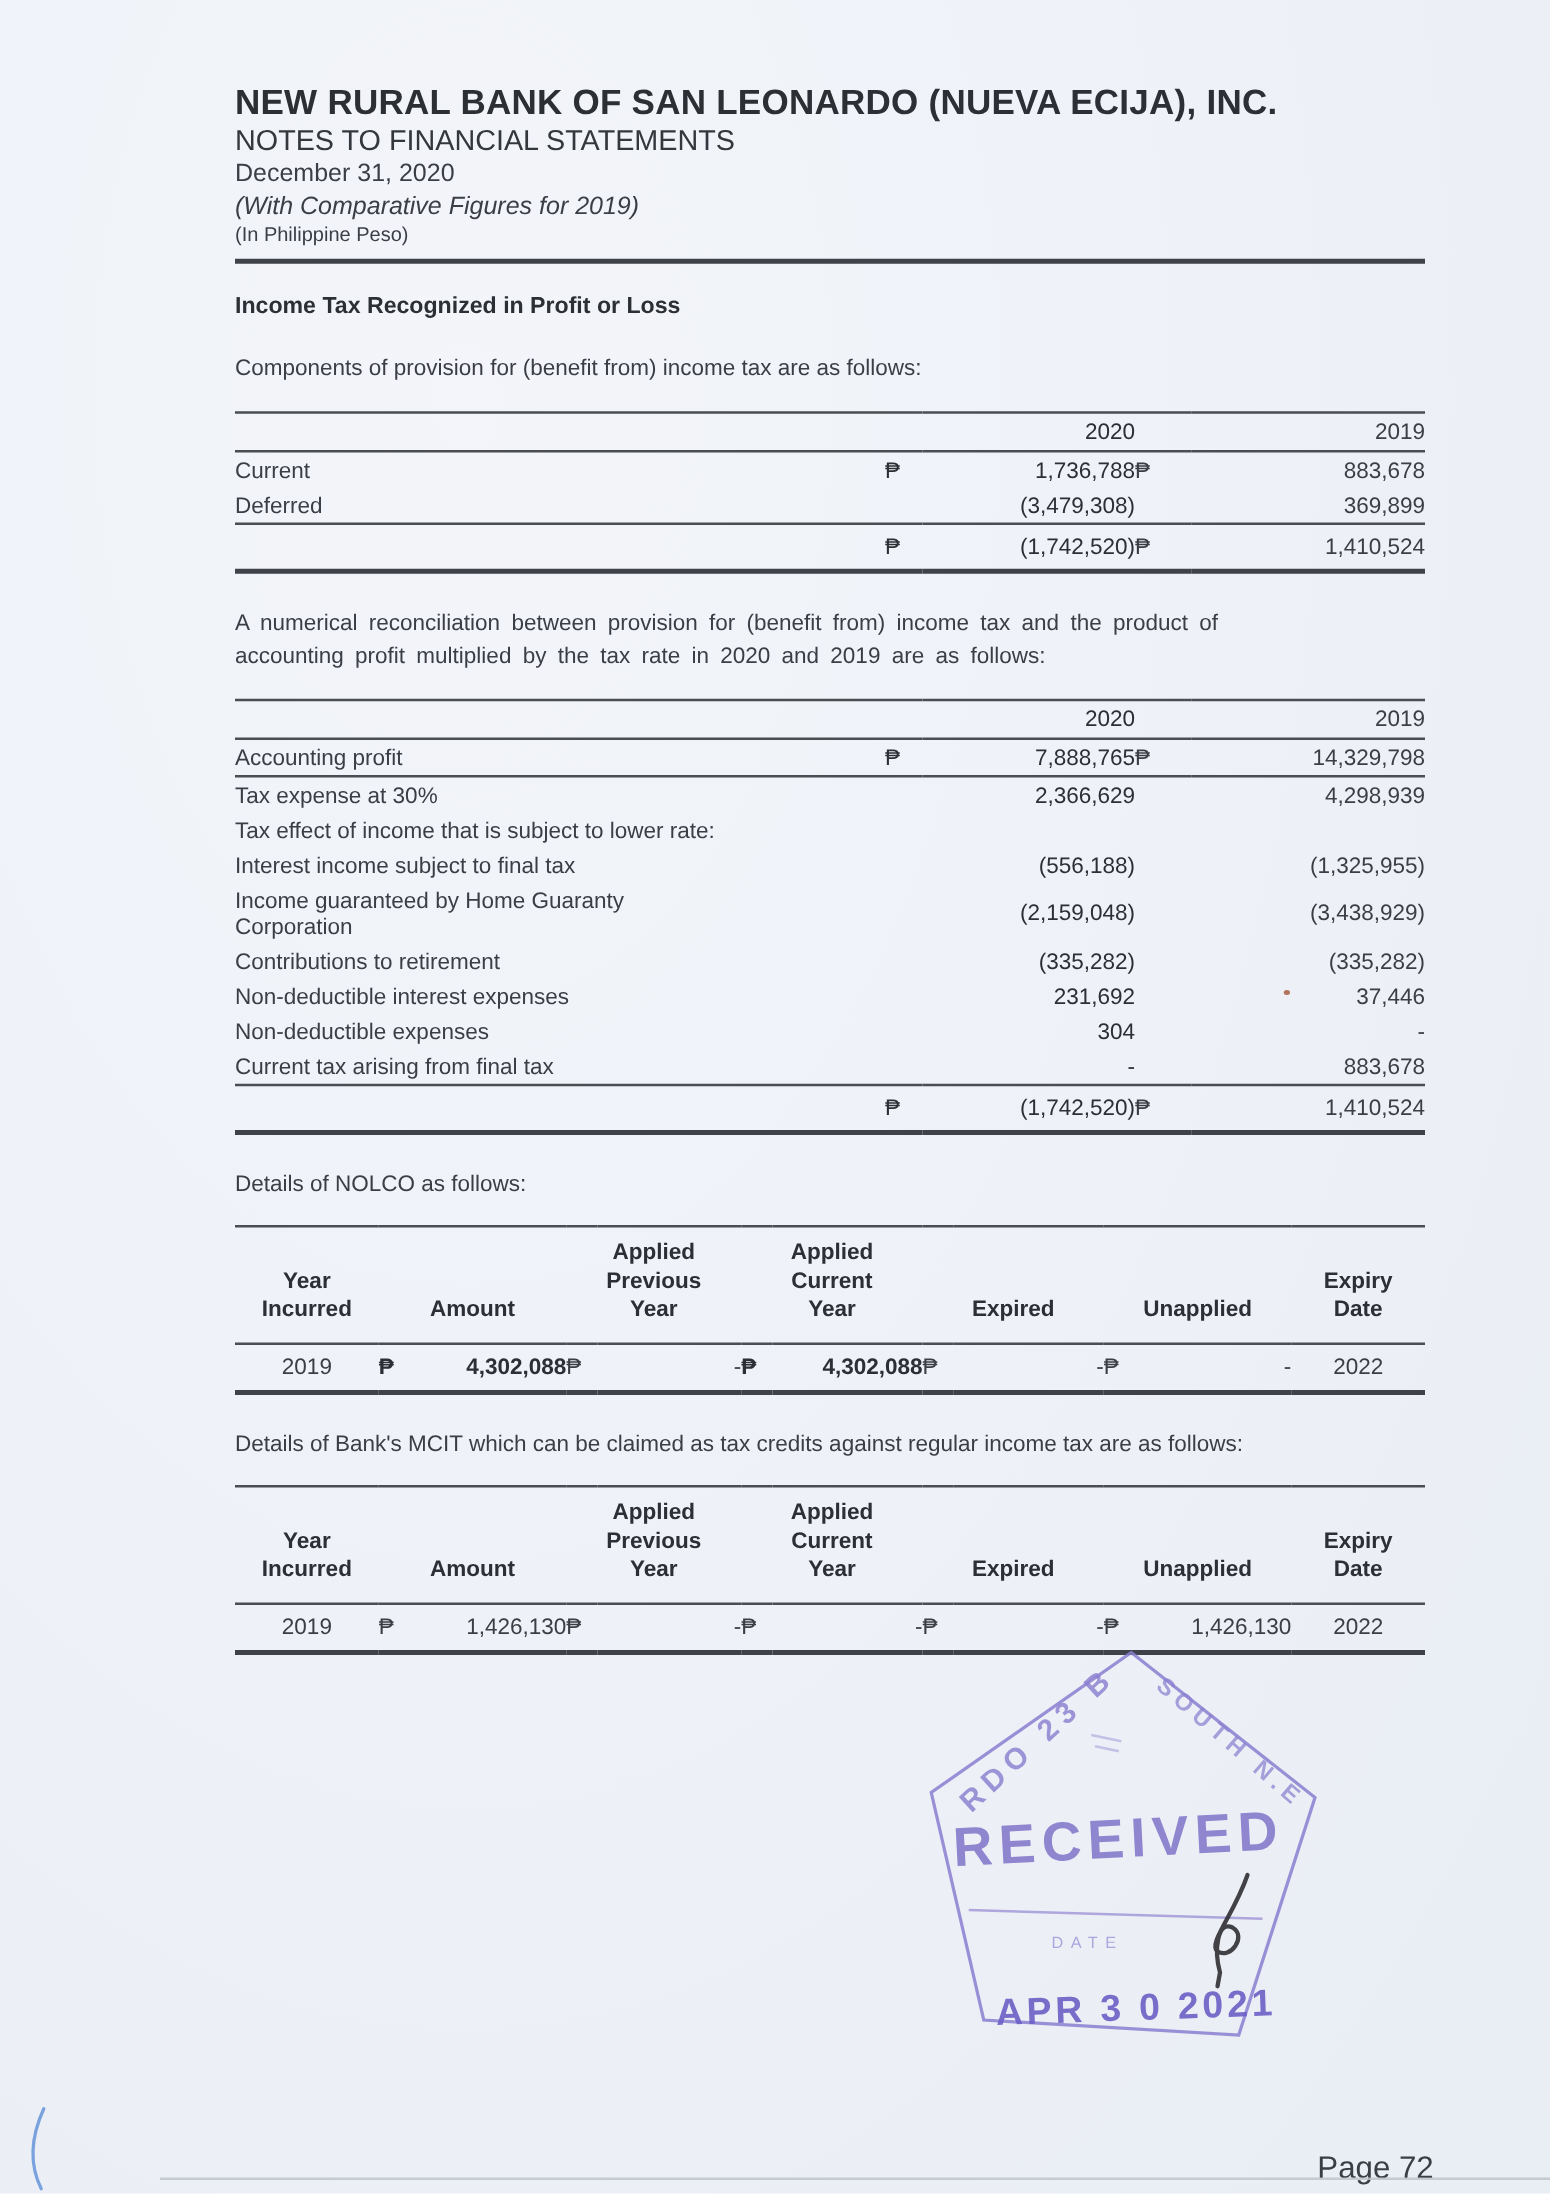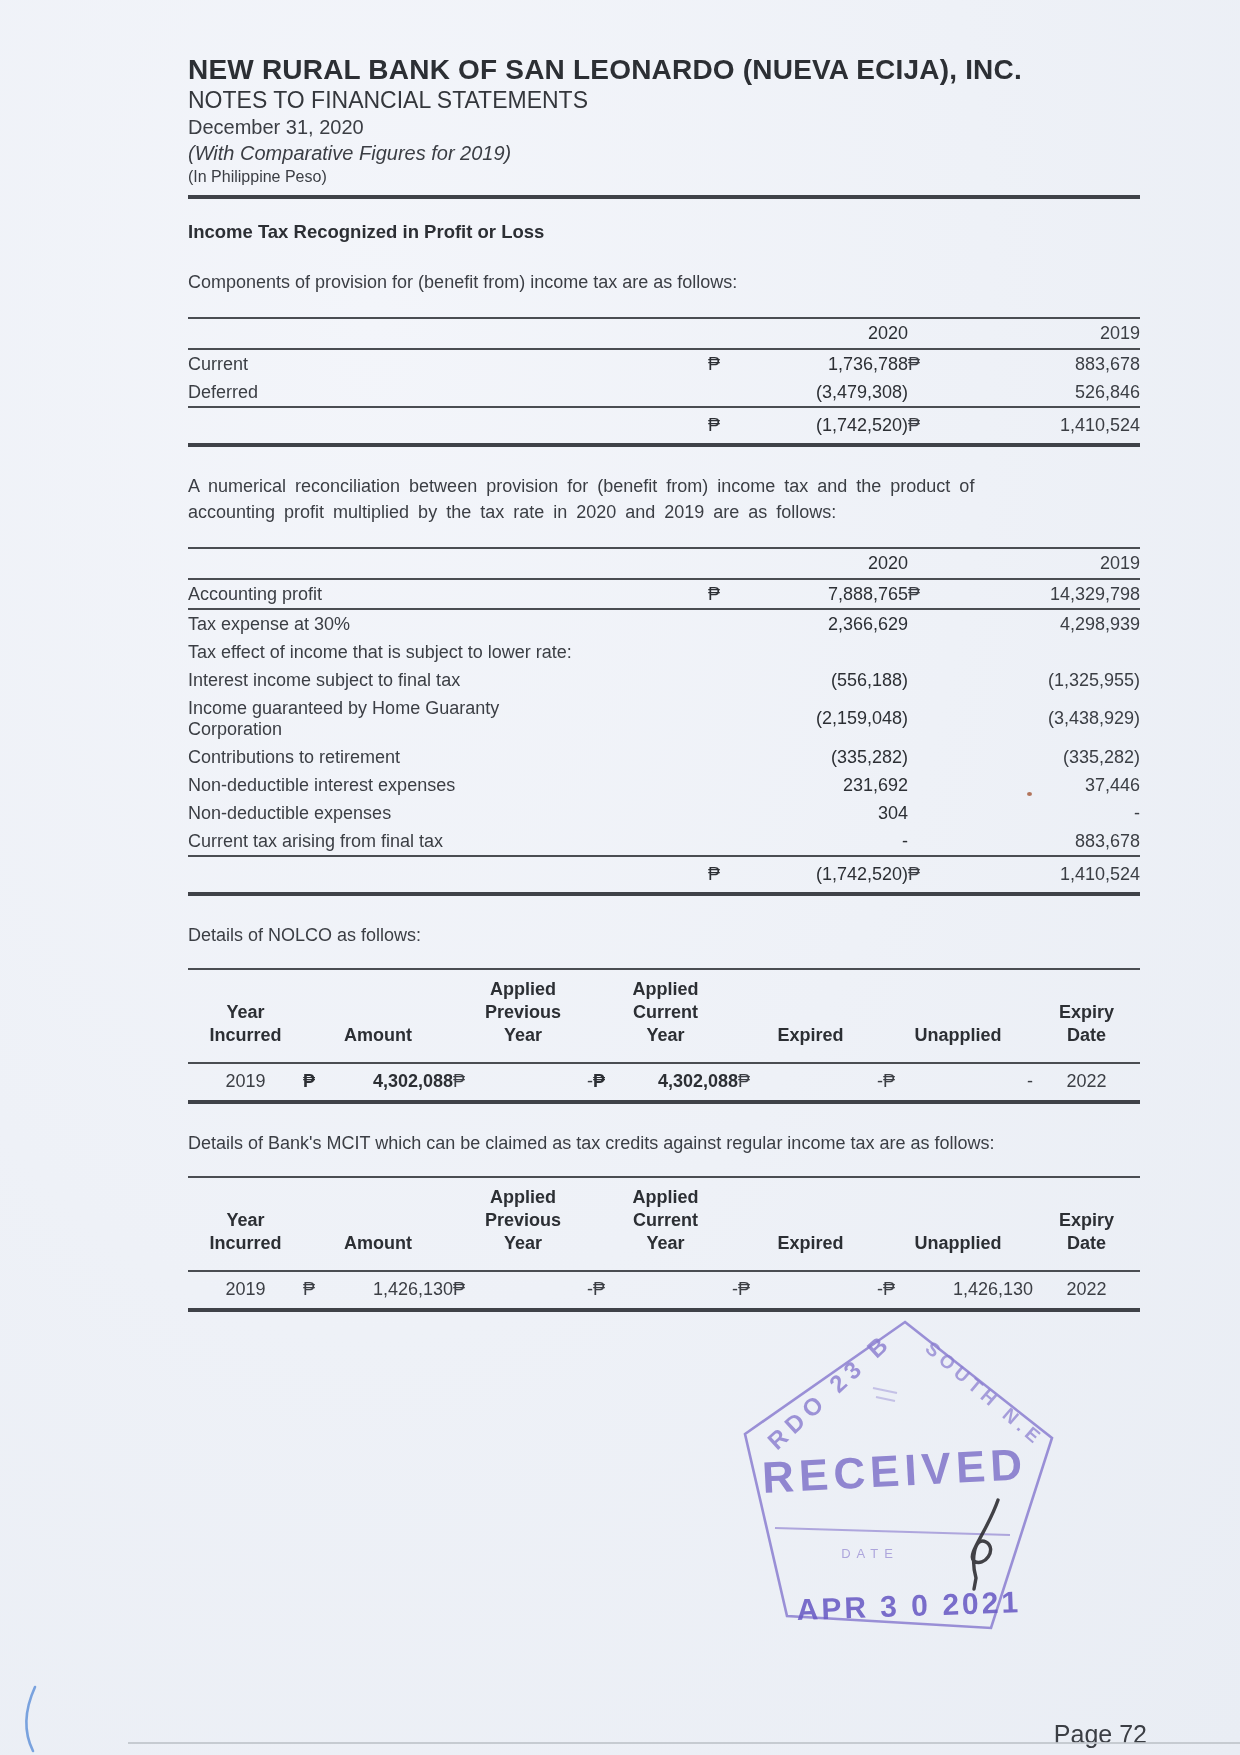--- a/index.html
+++ b/index.html
@@ -9,7 +9,7 @@
     font-family:"Liberation Sans","DejaVu Sans",sans-serif;
     color:#3b3e44;
   }
-  .content{position:absolute; left:188px; top:54px; width:952px;}
+  .content{position:absolute; left:188px; top:66px; width:952px;}
   
   .bank-name{font-size:28px; font-weight:bold; color:#2c2f34; line-height:32px; letter-spacing:.2px;}
   .doc-title{font-size:23px; color:#34373c; line-height:28px;}

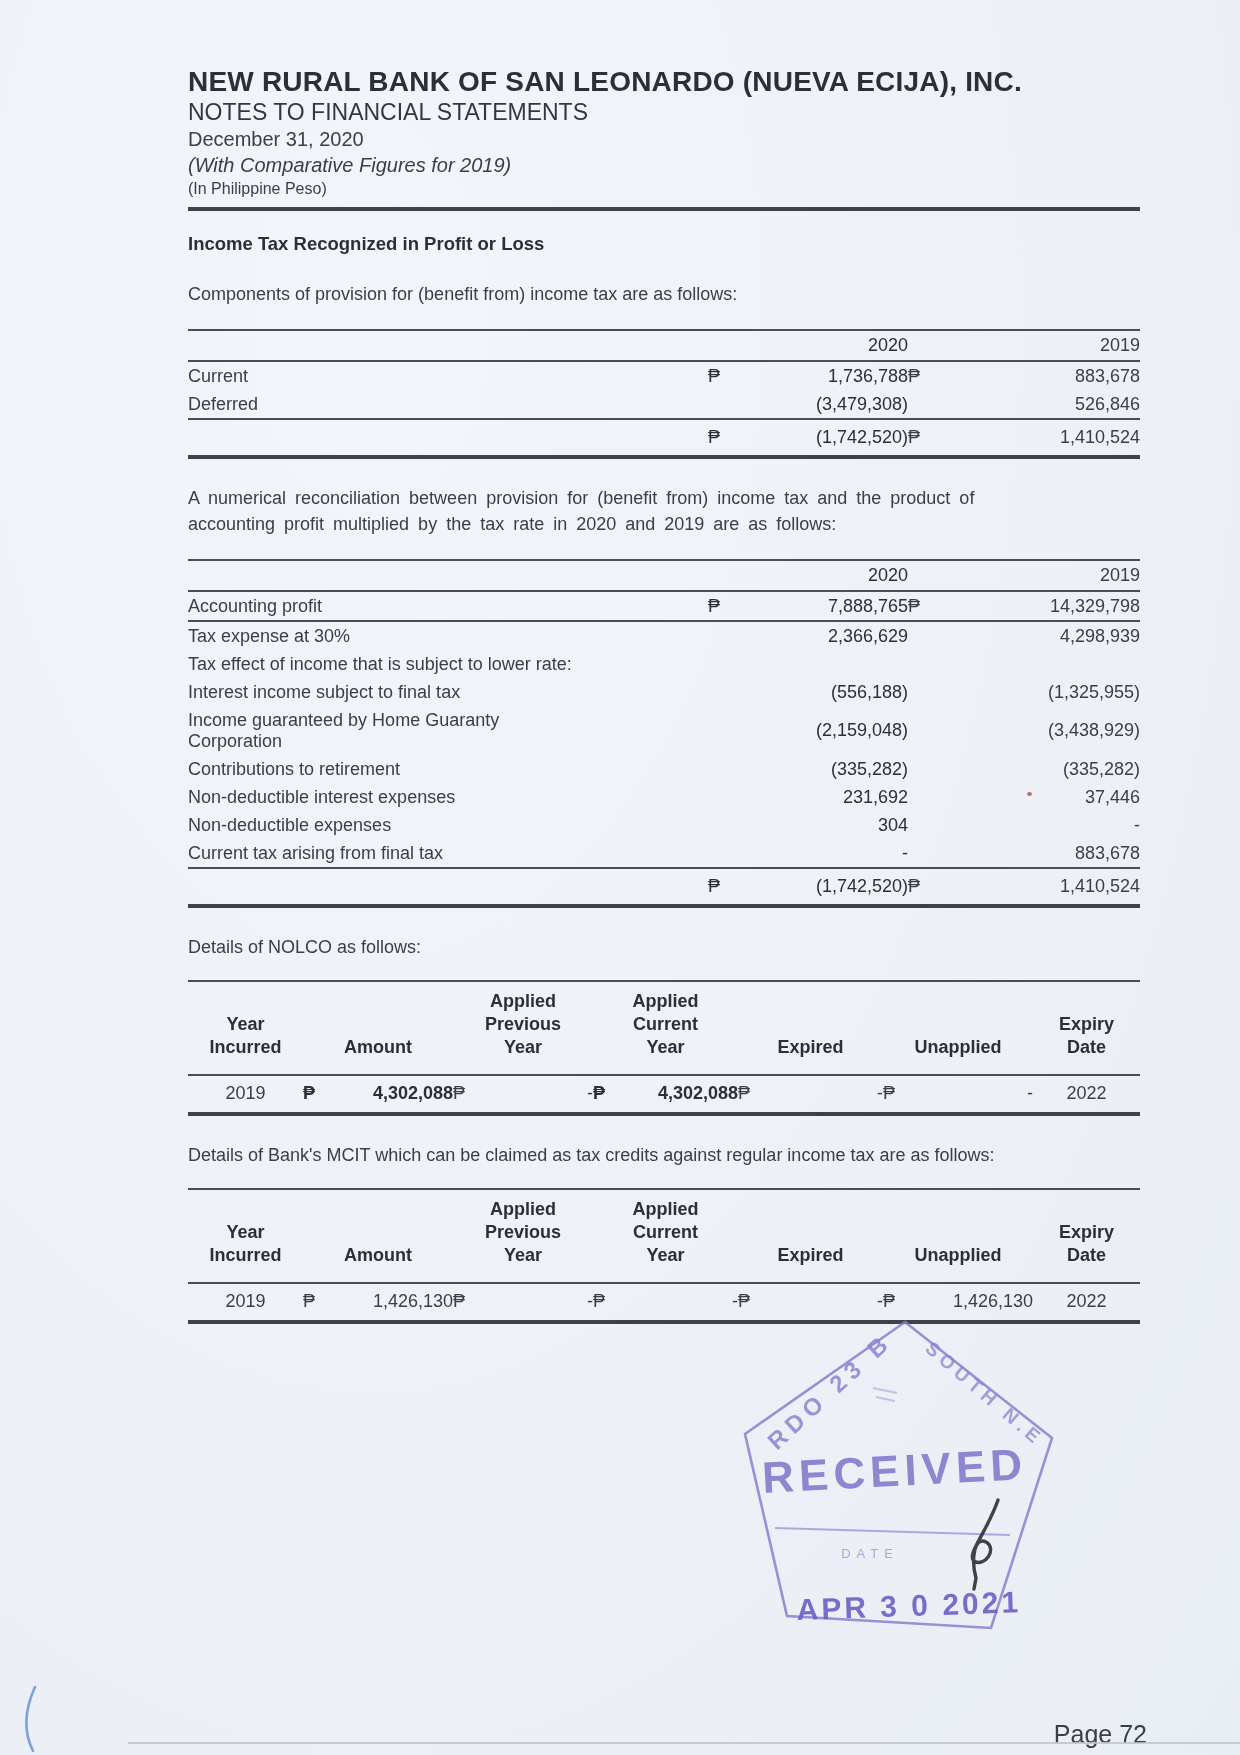--- a/index.html
+++ b/index.html
@@ -98,7 +98,7 @@
           <td class="peso"></td>
           <td class="val b">(3,479,308)</td>
           <td class="peso"></td>
-          <td class="val">526,846</td>
+          <td class="val">369,899</td>
         </tr>
         <tr class="total">
           <td></td>

